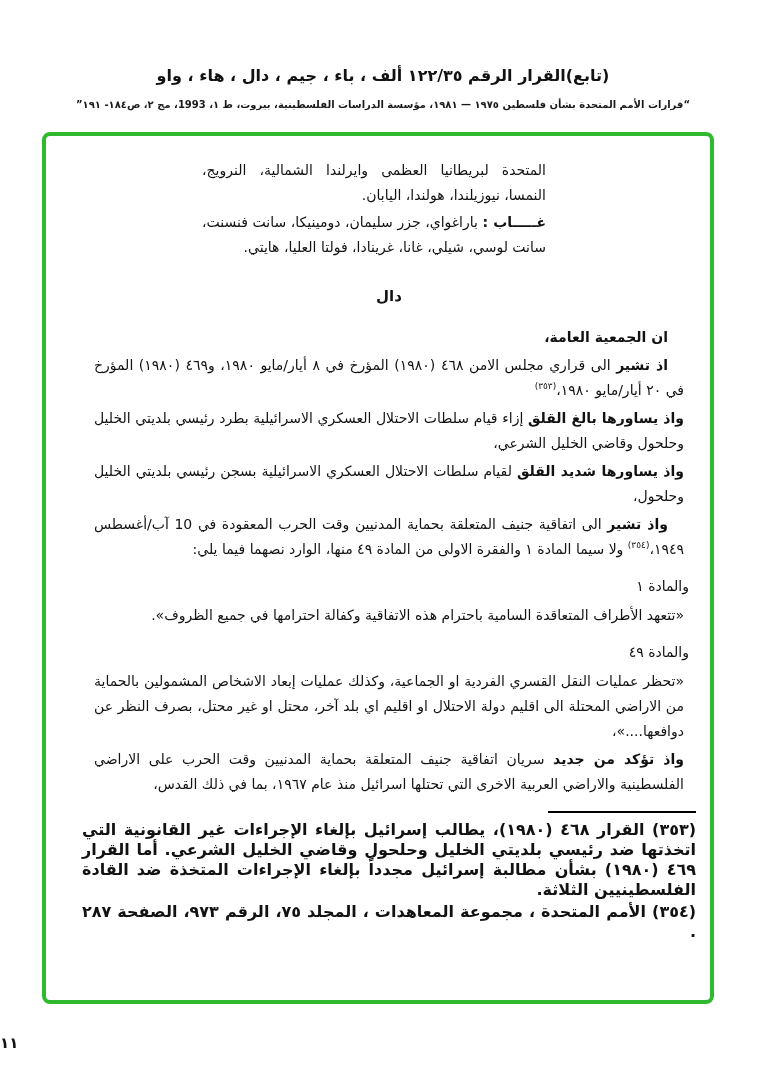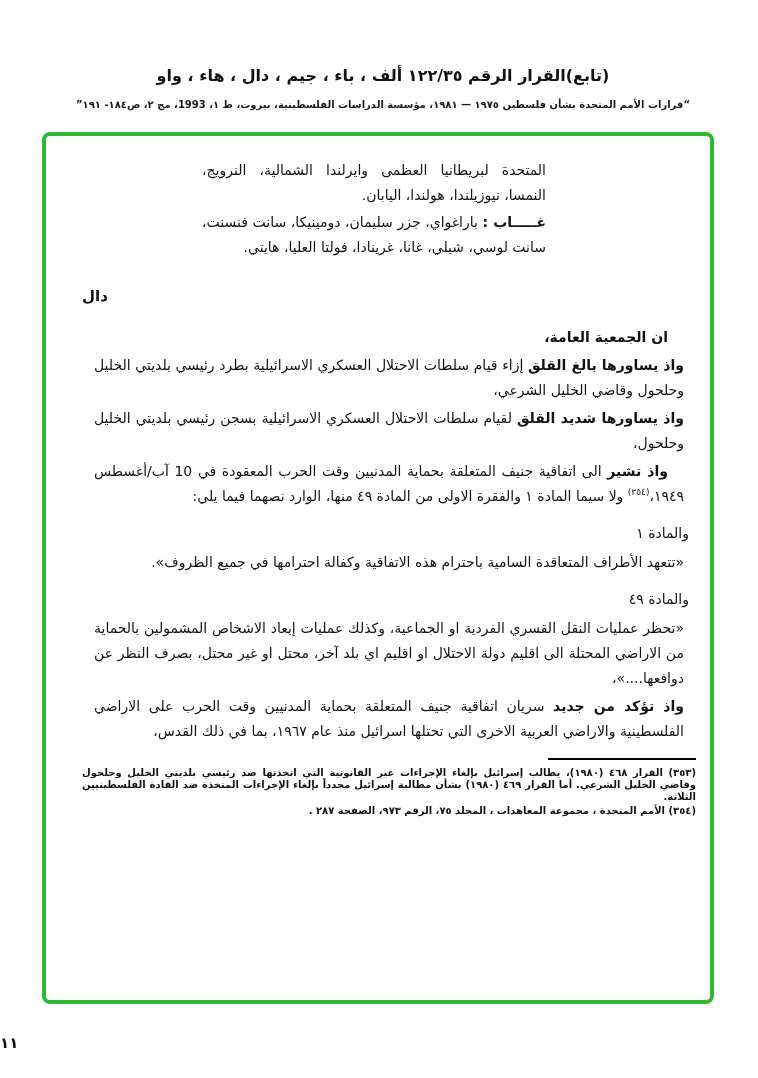--- a/index.html
+++ b/index.html
@@ -34,7 +34,7 @@
   .vote-block p{margin:0 0 2px 0;}
   .b{font-weight:700;}
   .section-heading{
-    text-align:left;font-size:15px;font-weight:700;
+    text-align:center;font-size:15px;font-weight:700;
     margin:24px 0 16px 0;
   }
   .para{margin:3px 12px;}

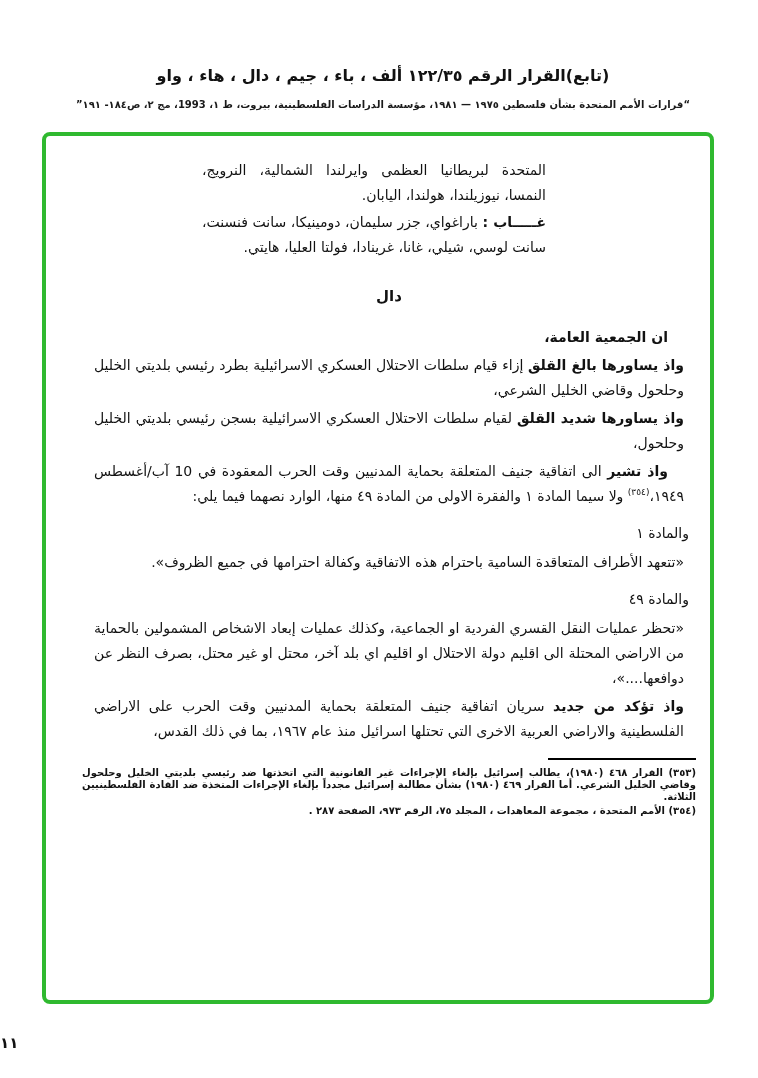--- a/index.html
+++ b/index.html
@@ -71,6 +71,7 @@
 
     <p class="para indent b">ان الجمعية  العامة،</p>
 
+    <p class="para indent"><span class="b">اذ تشير</span><span> الى قراري مجلس الامن ٤٦٨ (١٩٨٠) المؤرخ في ٨ أيار/مايو ١٩٨٠، و٤٦٩ (١٩٨٠) المؤرخ في ٢٠ أيار/مايو ١٩٨٠،</span><sup>(٣٥٣)</sup></p>
 
     <p class="para"><span class="b">واذ يساورها بالغ القلق</span><span> إزاء قيام سلطات الاحتلال العسكري الاسرائيلية بطرد رئيسي بلديتي الخليل وحلحول وقاضي الخليل الشرعي،</span></p>
 

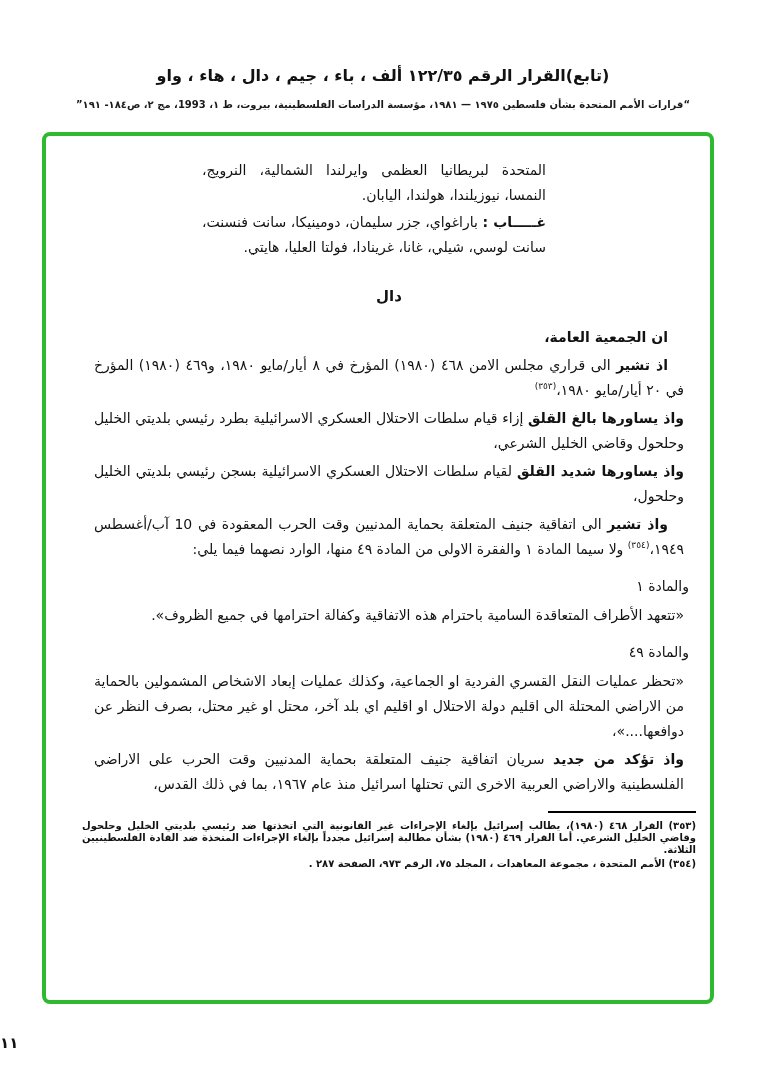--- a/index.html
+++ b/index.html
@@ -43,7 +43,7 @@
   sup{font-size:9px;line-height:0;vertical-align:super;}
   .footnotes{margin-top:14px;}
   .fn-divider{width:148px;border-top:2px solid #000;margin:0 0 7px 0;}
-  .fn{font-size:10px;line-height:12px;font-weight:700;margin:2px 0;text-align:justify;}
+  .fn{font-size:16px;line-height:20px;font-weight:700;margin:2px 0;text-align:justify;}
   .page-number{
     position:absolute;bottom:26px;left:0;right:0;
     text-align:left;font-size:15px;font-weight:700;

